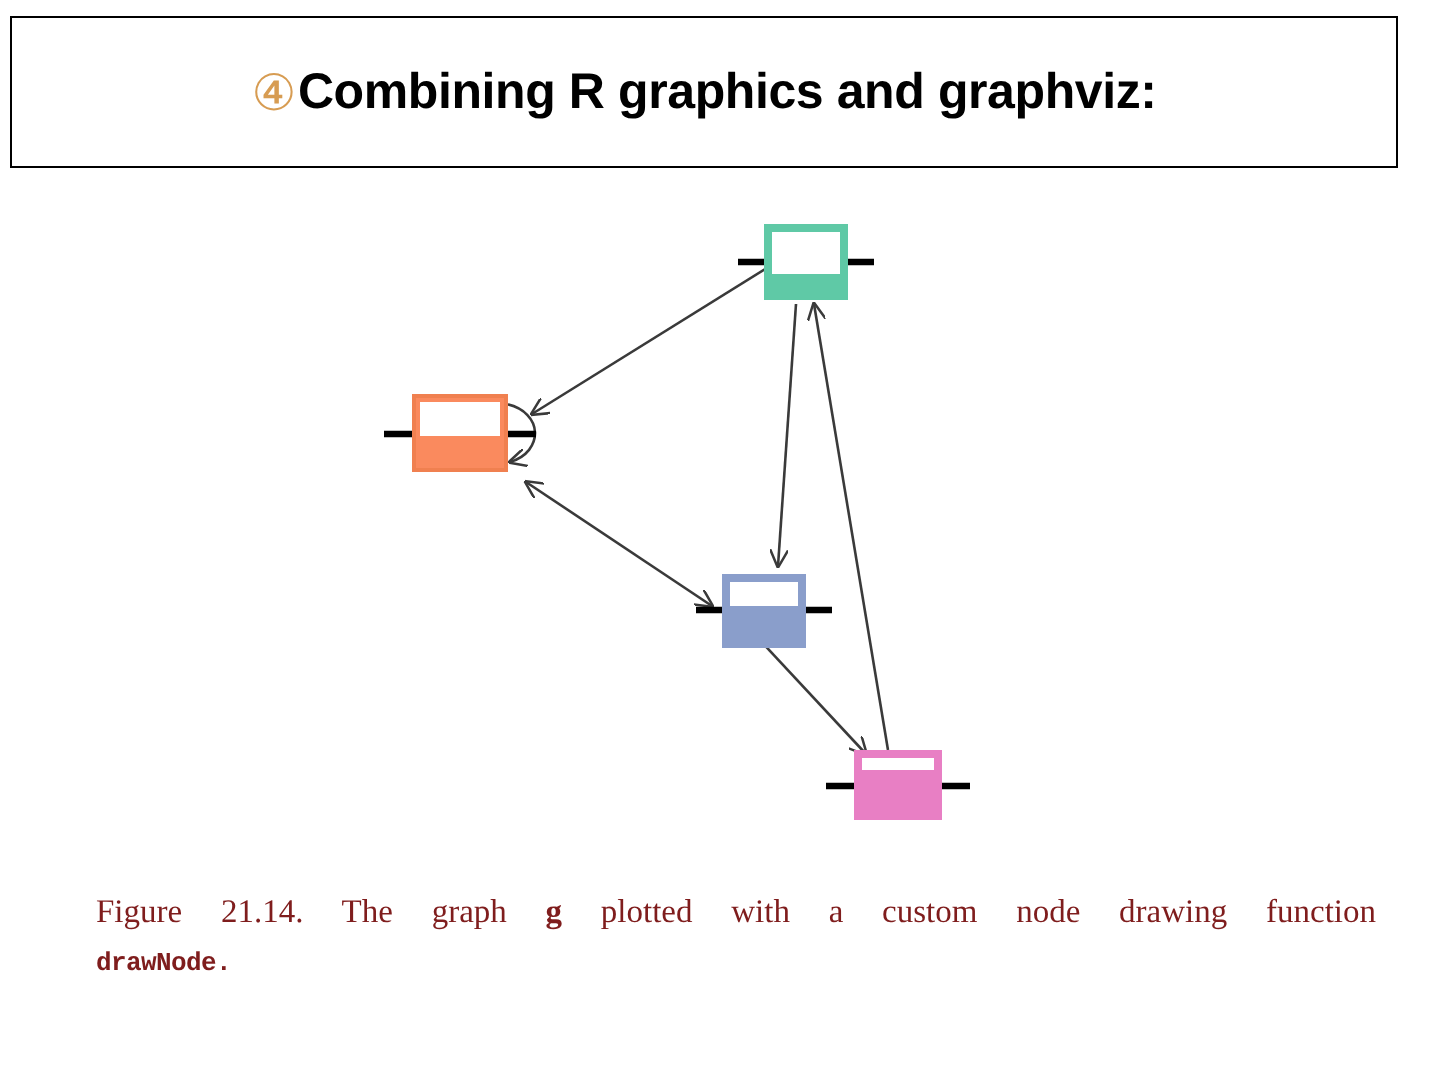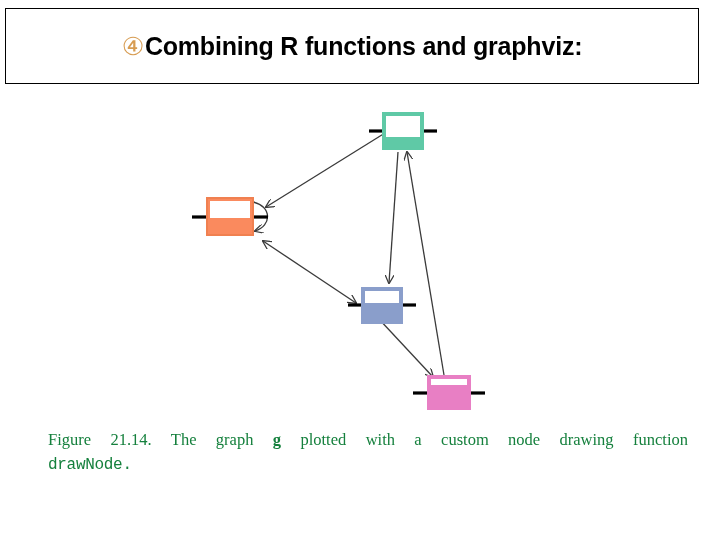--- a/index.html
+++ b/index.html
@@ -105,7 +105,7 @@
   <div id="title-box">
     <div class="title-line" id="title-line-1">
       <span id="enum-marker">④</span>
-        <span>Combining R functions and graphviz:</span>
+        <span>Combining R graphics and graphviz:</span>
     </div>
   </div>
 

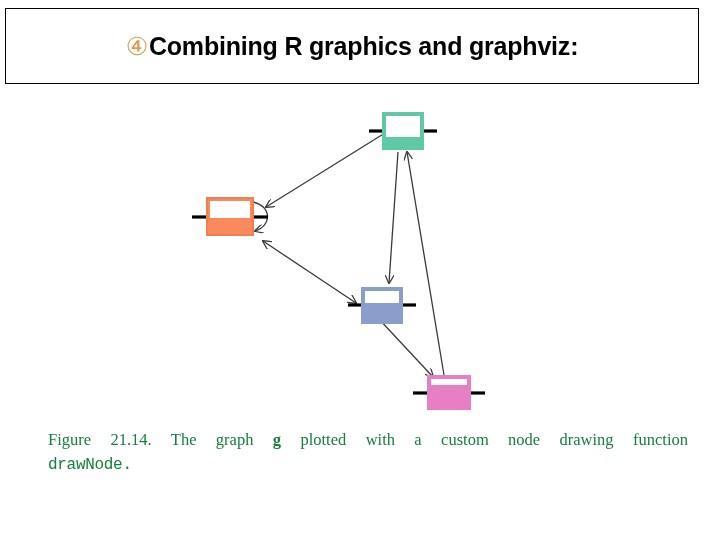--- a/index.html
+++ b/index.html
@@ -72,12 +72,12 @@
   #caption {
     position: absolute;
     left: 48px;
-    top: 428px;
+    top: 444px;
     width: 640px;
     font-family: "Liberation Serif", serif;
     font-size: 16.5px;
     line-height: 23px;
-    color: #15803d;
+    color: #7f1d1d;
   }
   #caption-main {
     text-align: justify;

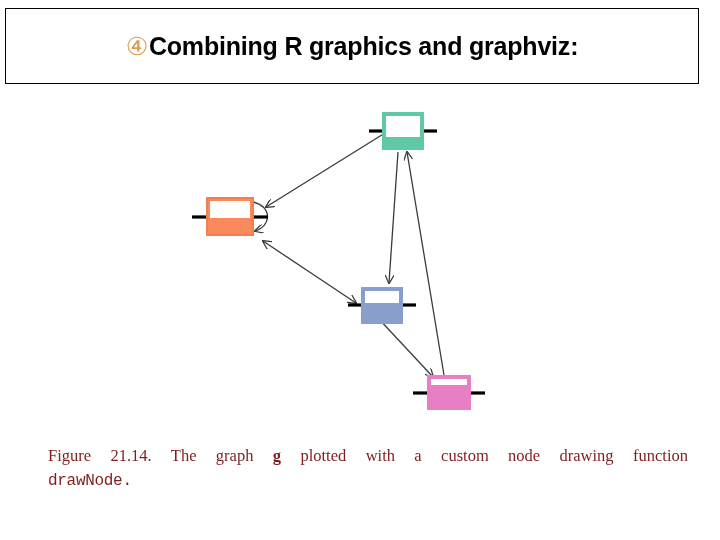--- a/index.html
+++ b/index.html
@@ -92,8 +92,8 @@
   }
   .cap-mono {
     font-family: "Liberation Mono", "DejaVu Sans Mono", monospace;
-    font-weight: normal;
-    font-size: 16px;
+    font-weight: bold;
+    font-size: 13px;
     letter-spacing: -0.3px;
   }
 </style>

